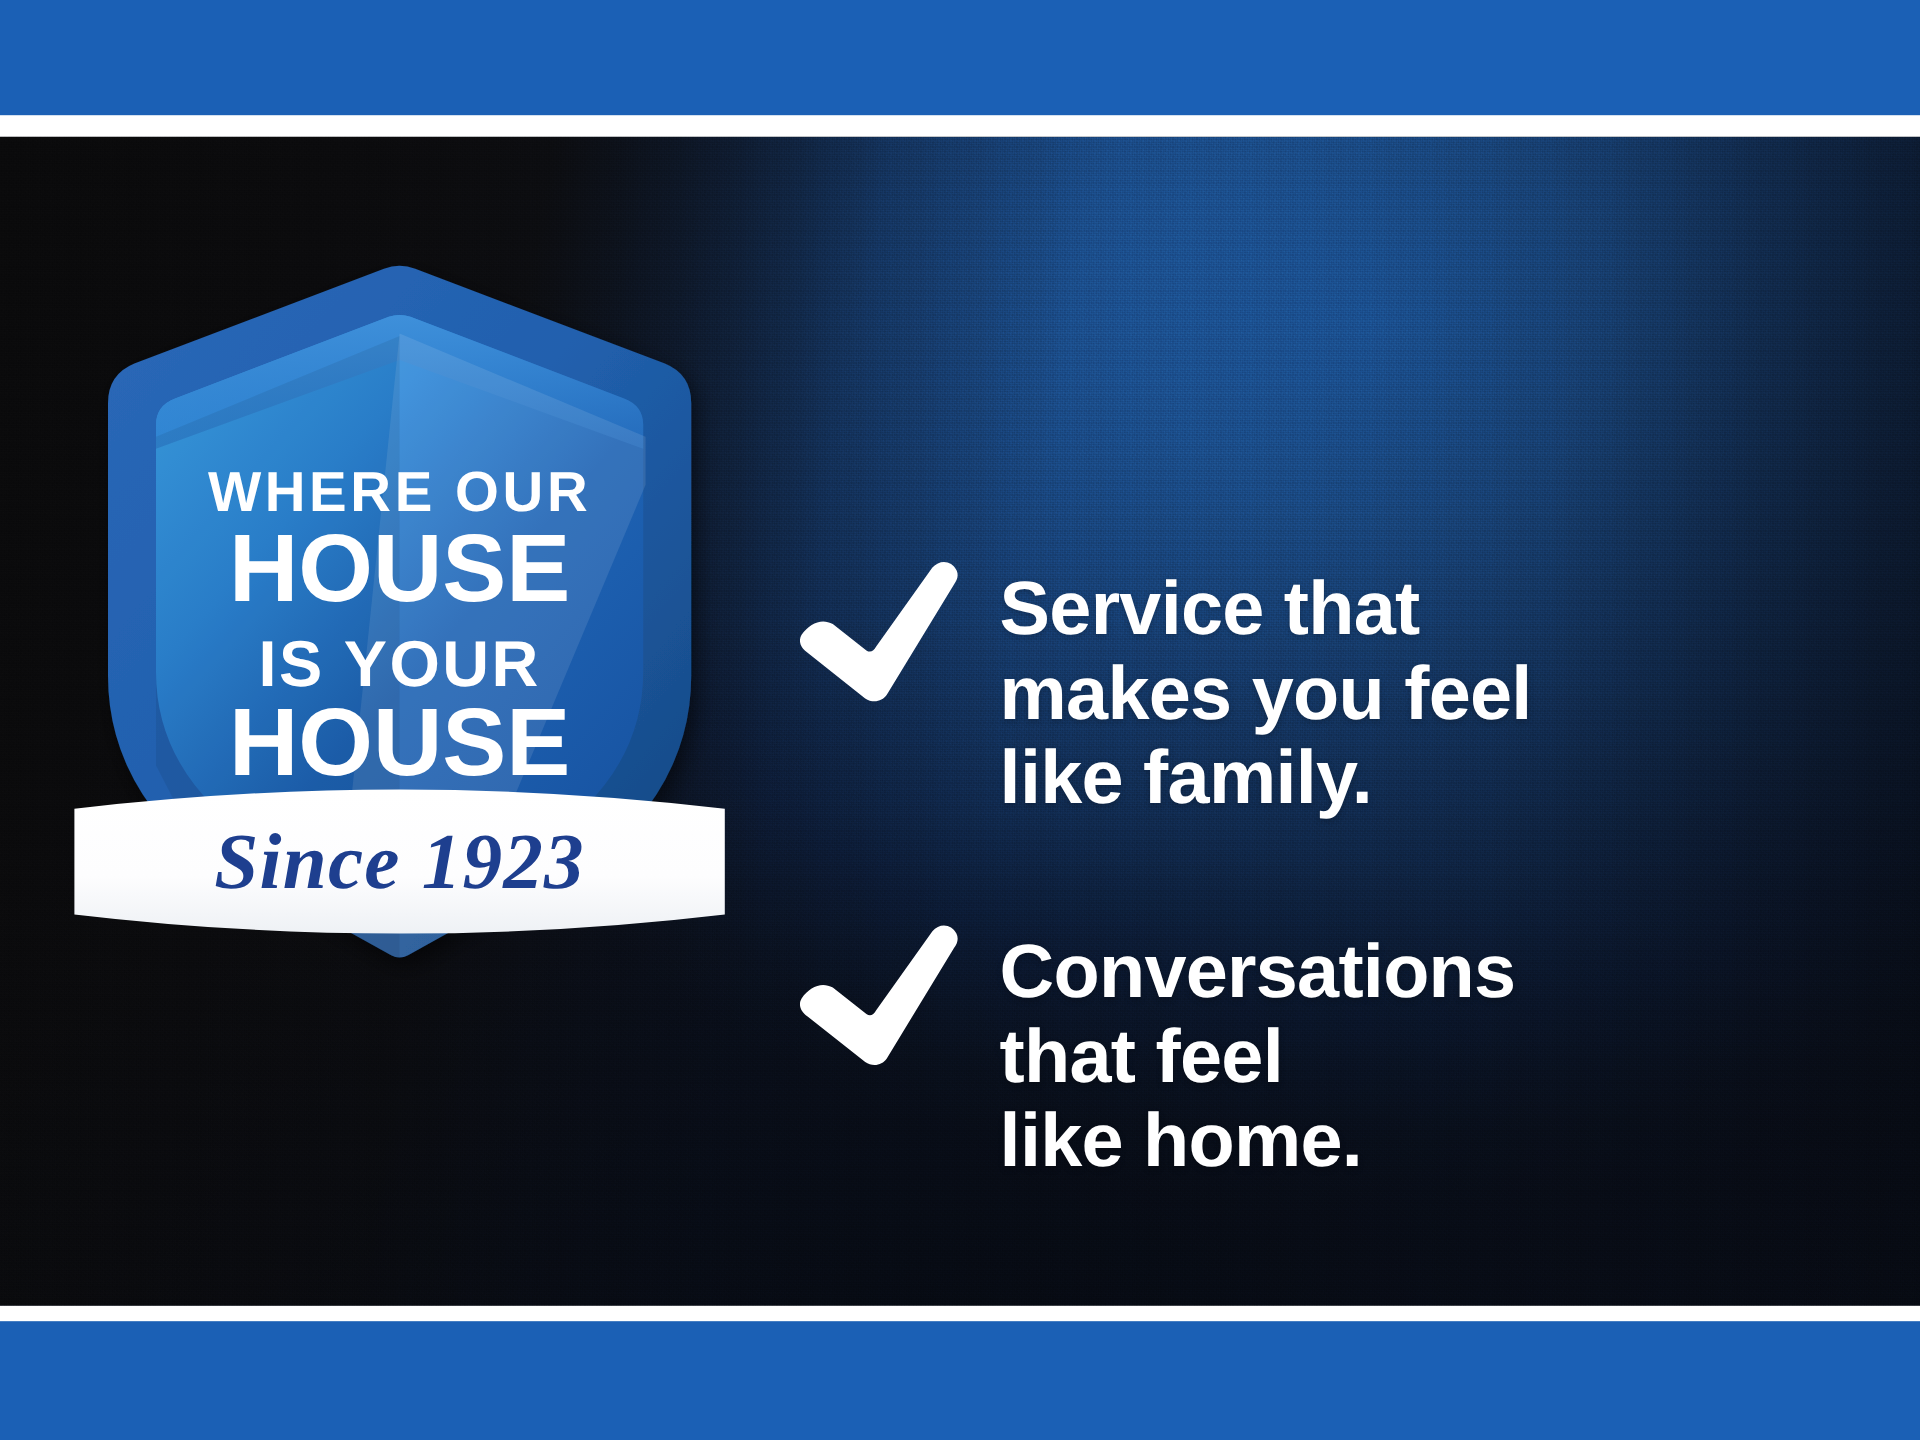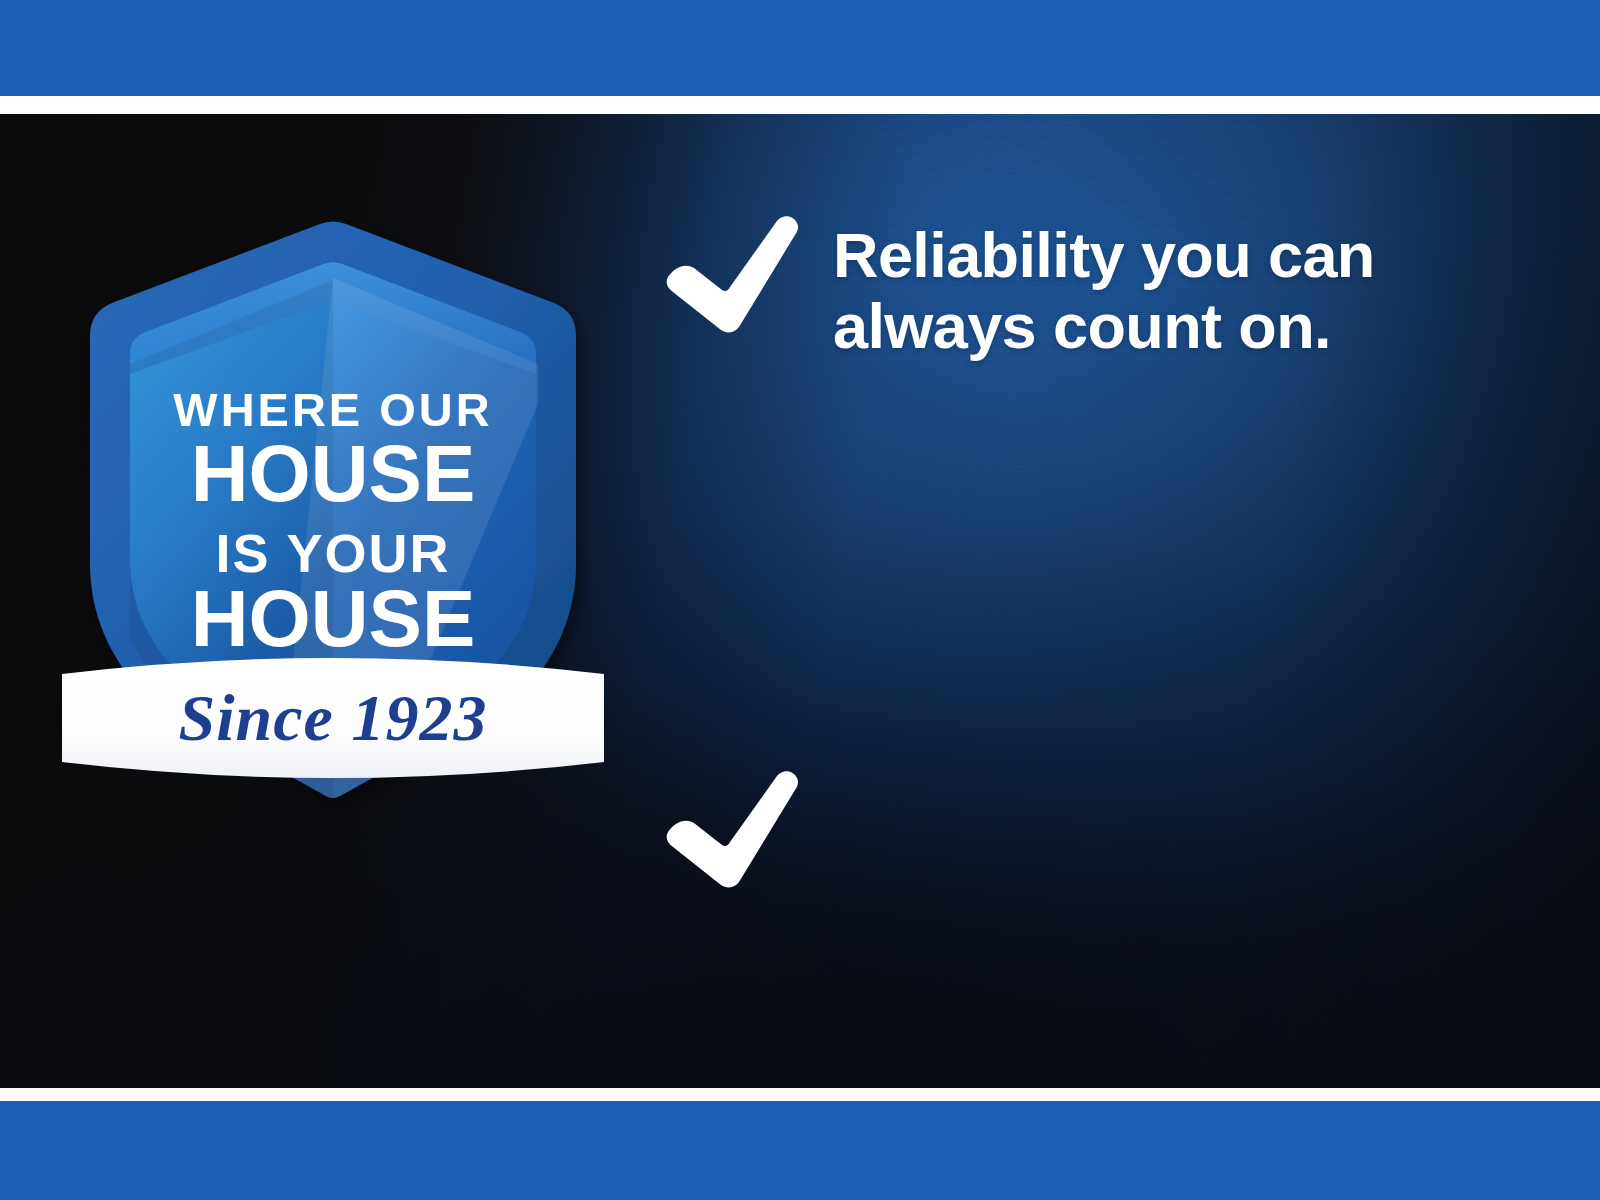--- a/index.html
+++ b/index.html
@@ -233,17 +233,6 @@
 
   <div id="benefits">
 
-    <div class="benefit benefit-1">
-      <span class="check">
-        <svg viewBox="0 0 136 120" xmlns="http://www.w3.org/2000/svg" aria-hidden="true">
-          <path d="M3,63 C10,53 20,49 29,54 L57,76 C60,78 63,77 65,73
-                   L112,7 C118,0 128,1 132,9 C134,13 133,17 130,21
-                   L74,113 C70,119 62,120 56,116 L8,78 C2,74 0,68 3,63 Z" fill="#ffffff"></path>
-        </svg>
-      </span>
-      <div class="benefit-text">Reliability you can
-always count on.</div>
-    </div>
 
 
     <div class="benefit benefit-3">

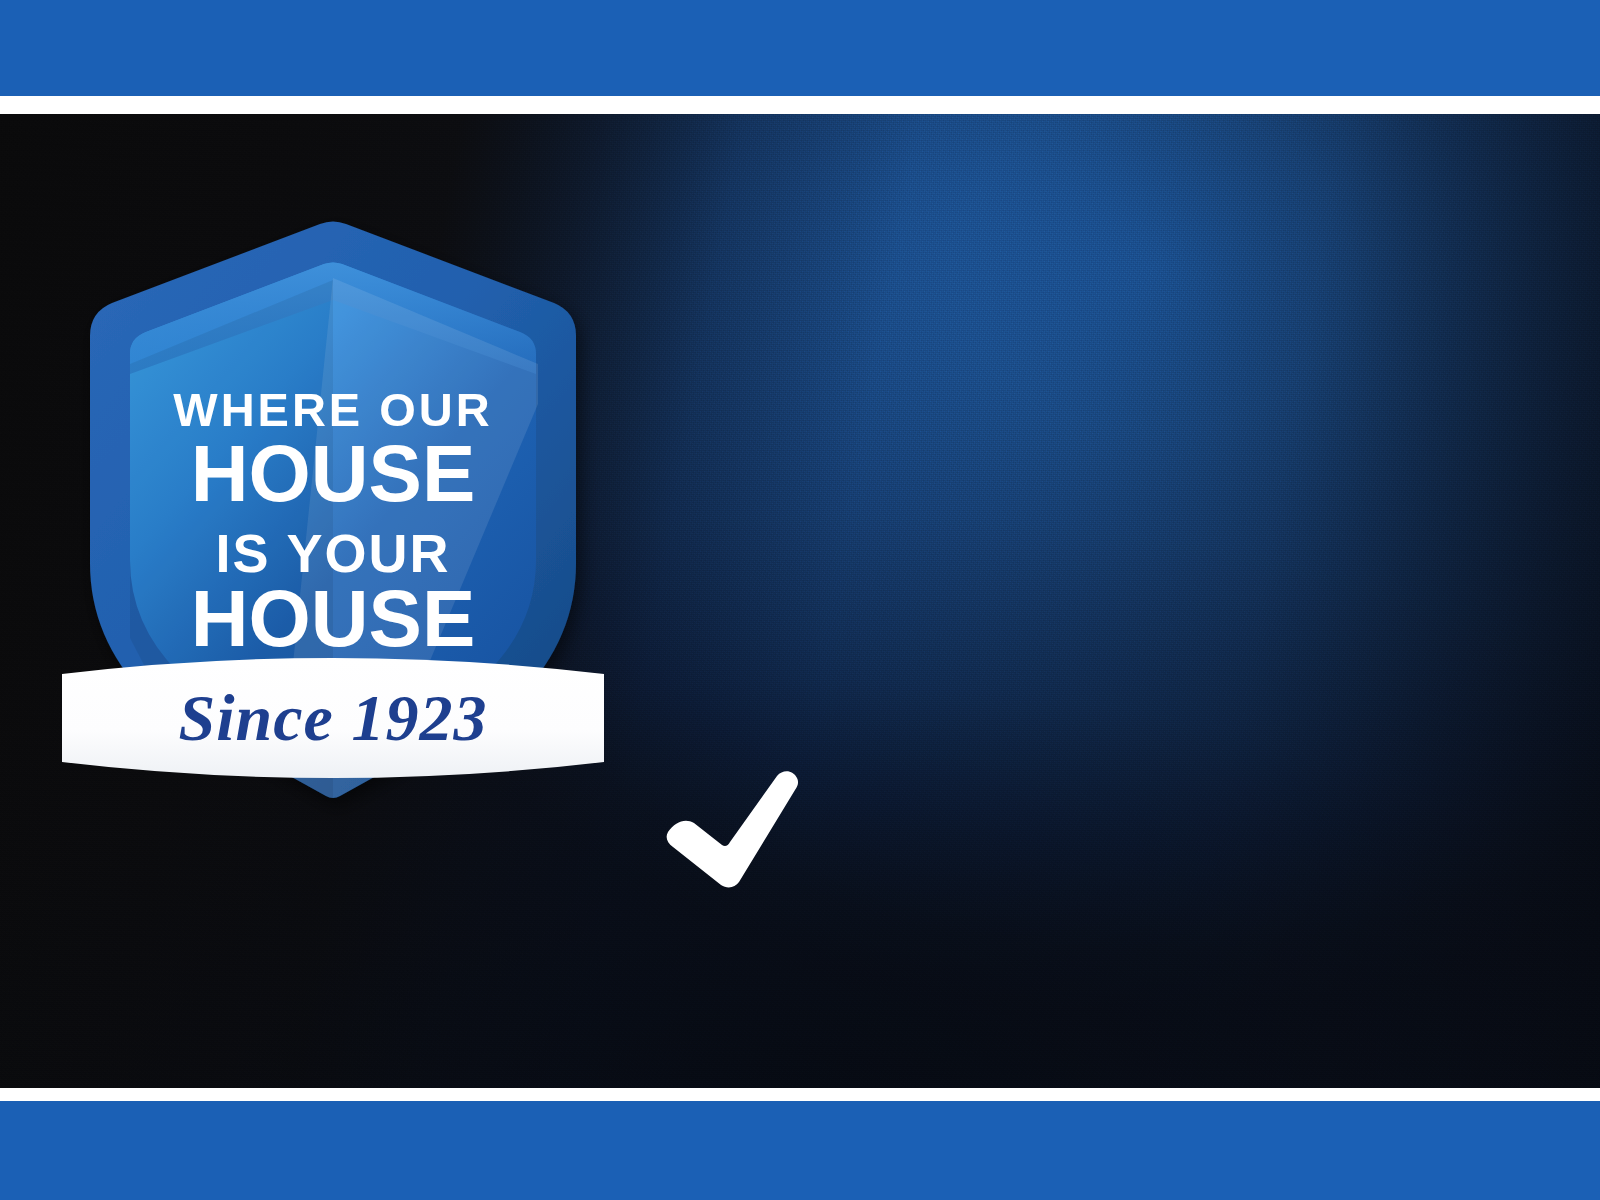--- a/index.html
+++ b/index.html
@@ -234,6 +234,18 @@
   <div id="benefits">
 
 
+    <div class="benefit benefit-2">
+      <span class="check">
+        <svg viewBox="0 0 136 120" xmlns="http://www.w3.org/2000/svg" aria-hidden="true">
+          <path d="M3,63 C10,53 20,49 29,54 L57,76 C60,78 63,77 65,73
+                   L112,7 C118,0 128,1 132,9 C134,13 133,17 130,21
+                   L74,113 C70,119 62,120 56,116 L8,78 C2,74 0,68 3,63 Z" fill="#ffffff"></path>
+        </svg>
+      </span>
+      <div class="benefit-text">Service that
+makes you feel
+like family.</div>
+    </div>
 
     <div class="benefit benefit-3">
       <span class="check">

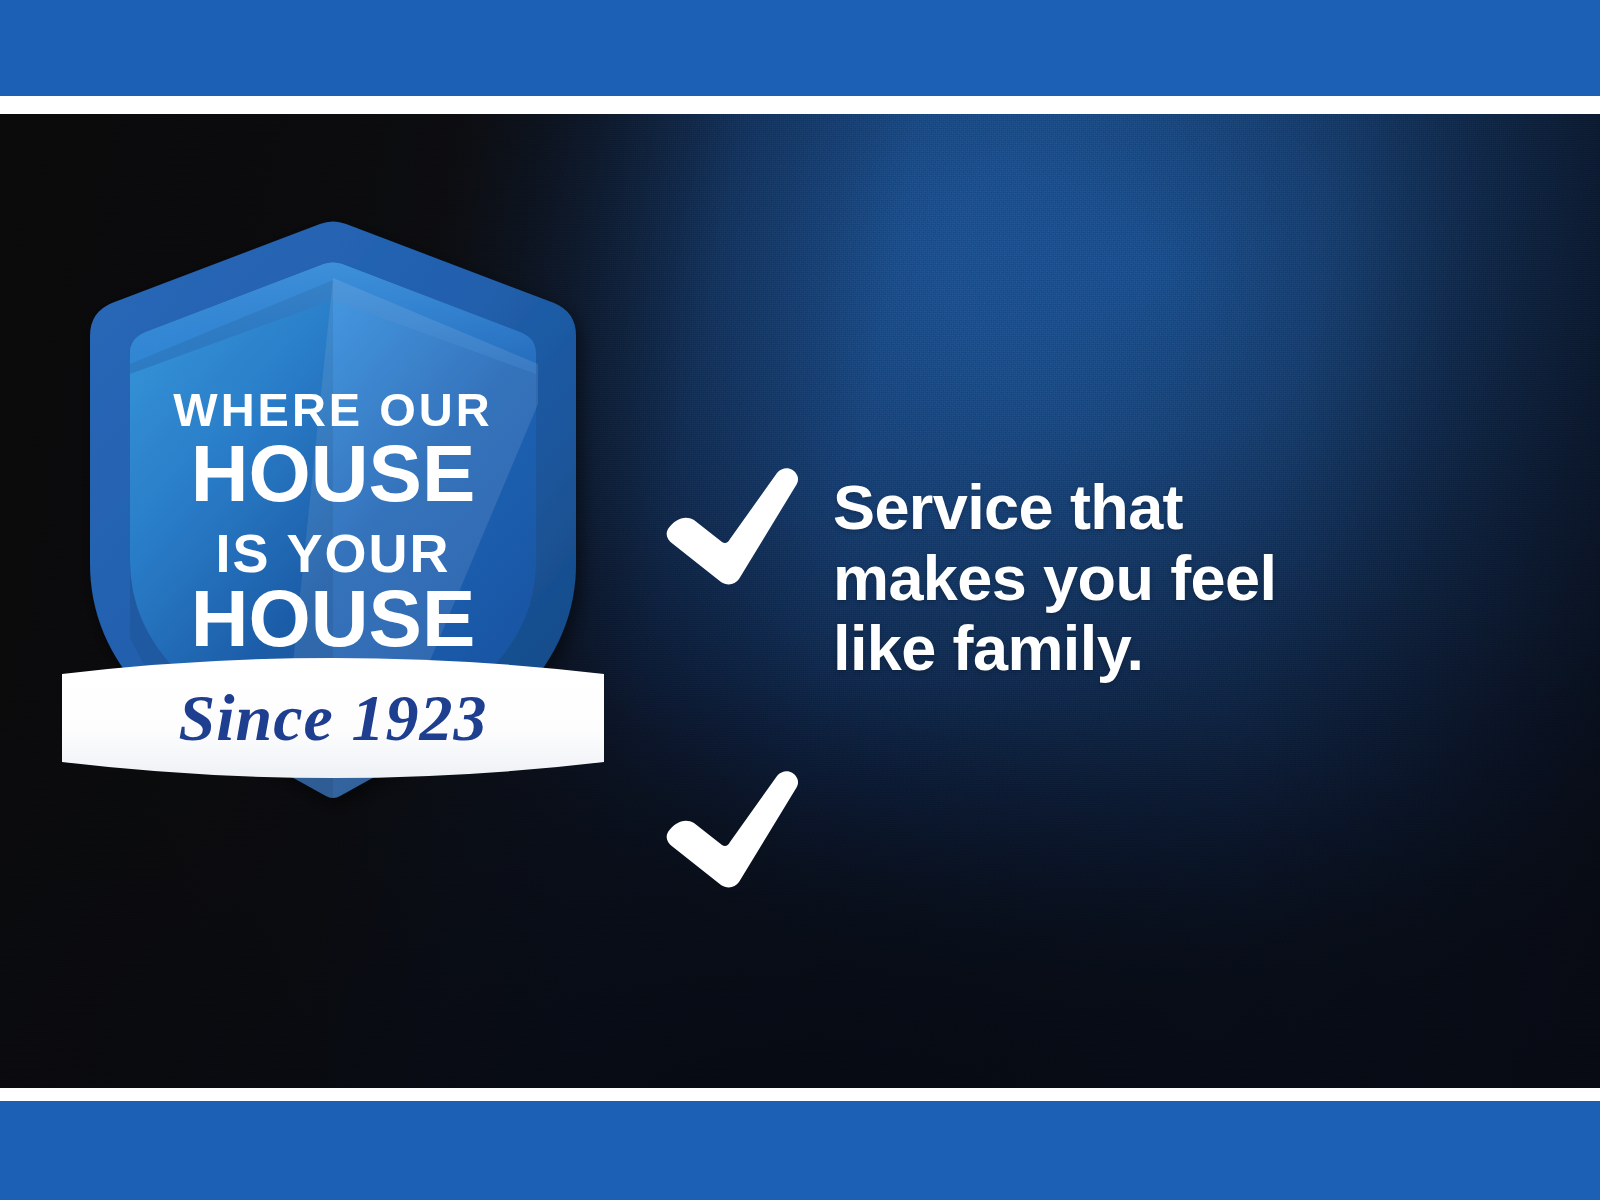--- a/index.html
+++ b/index.html
@@ -255,6 +255,9 @@
                    L74,113 C70,119 62,120 56,116 L8,78 C2,74 0,68 3,63 Z" fill="#ffffff"></path>
         </svg>
       </span>
+      <div class="benefit-text">Conversations
+that feel
+like home.</div>
     </div>
 
   </div>

